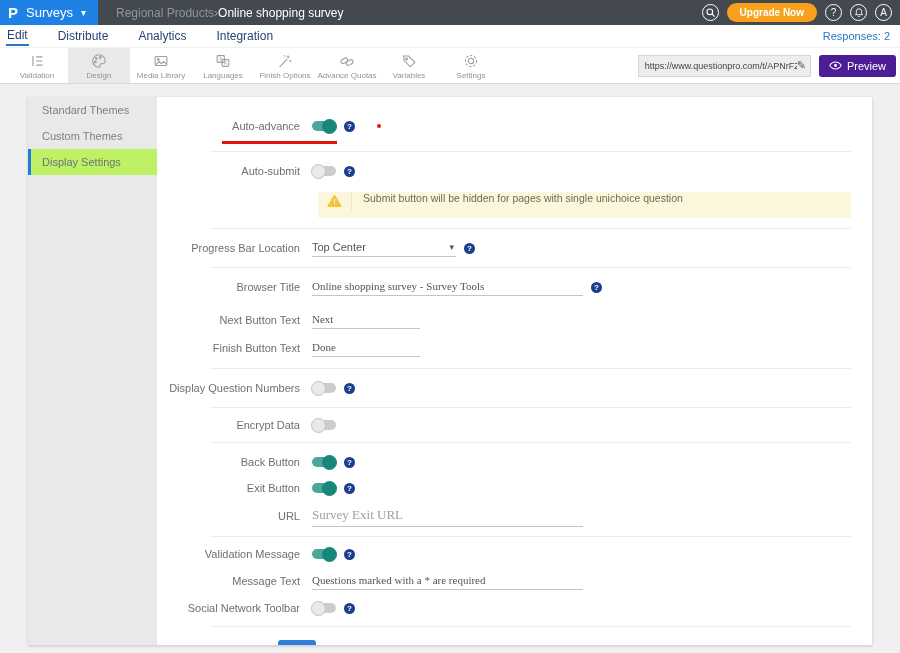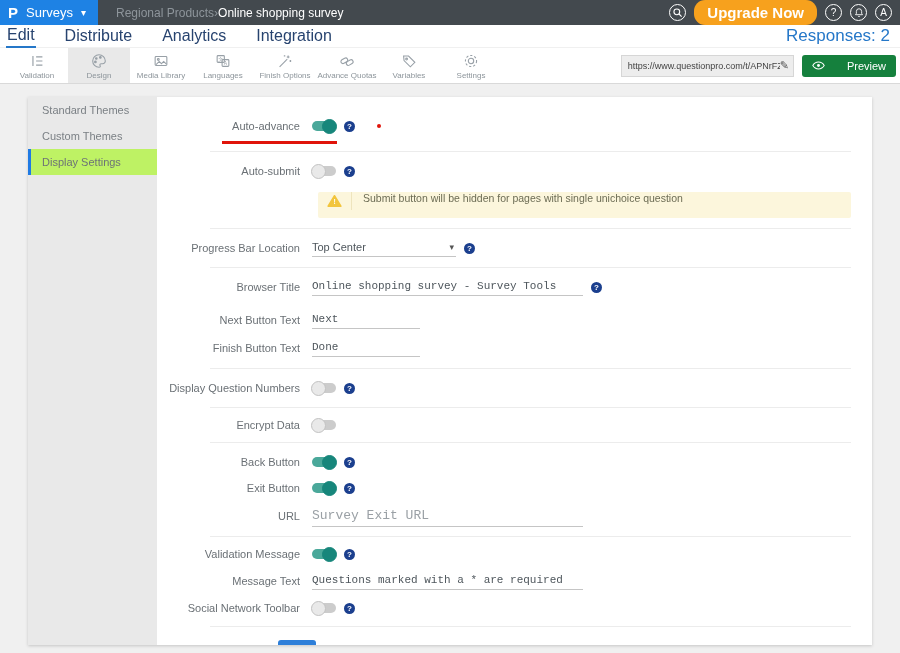--- a/index.html
+++ b/index.html
@@ -20,7 +20,7 @@
   .crumb-current { color:#fff; }
   .topbar-right { margin-left:auto; display:flex; align-items:center; gap:8px; padding-right:8px; }
   .tb-circle { width:17px; height:17px; border:1px solid #fff; border-radius:50%; display:flex; align-items:center; justify-content:center; color:#fff; font-size:10px; cursor:pointer; }
-  .upgrade-btn { background:#f7a11d; color:#fff; font-size:15px; font-weight:bold; border:none; border-radius:11px; padding:4px 13px; cursor:pointer; }
+  .upgrade-btn { background:#f7a11d; color:#fff; font-size:10px; font-weight:bold; border:none; border-radius:11px; padding:4px 13px; cursor:pointer; }
   
   .navrow { height:22px; background:#fff; display:flex; align-items:center; padding:0 10px 0 6px; }
   .nav-tab { color:#27436f; font-size:16px; margin-right:28px; padding:1px 1px 2px; cursor:pointer; }

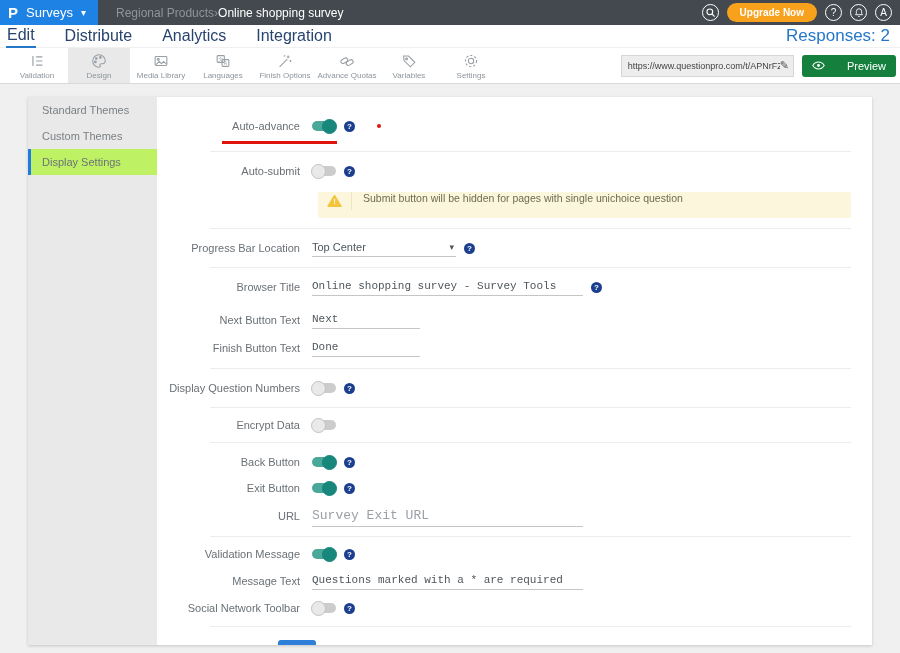--- a/index.html
+++ b/index.html
@@ -23,7 +23,7 @@
   .upgrade-btn { background:#f7a11d; color:#fff; font-size:10px; font-weight:bold; border:none; border-radius:11px; padding:4px 13px; cursor:pointer; }
   
   .navrow { height:22px; background:#fff; display:flex; align-items:center; padding:0 10px 0 6px; }
-  .nav-tab { color:#27436f; font-size:16px; margin-right:28px; padding:1px 1px 2px; cursor:pointer; }
+  .nav-tab { color:#27436f; font-size:12px; margin-right:28px; padding:1px 1px 2px; cursor:pointer; }
   .nav-tab.active { border-bottom:2px solid #2577c8; }
   .responses { margin-left:auto; color:#2577c8; font-size:17px; }
   

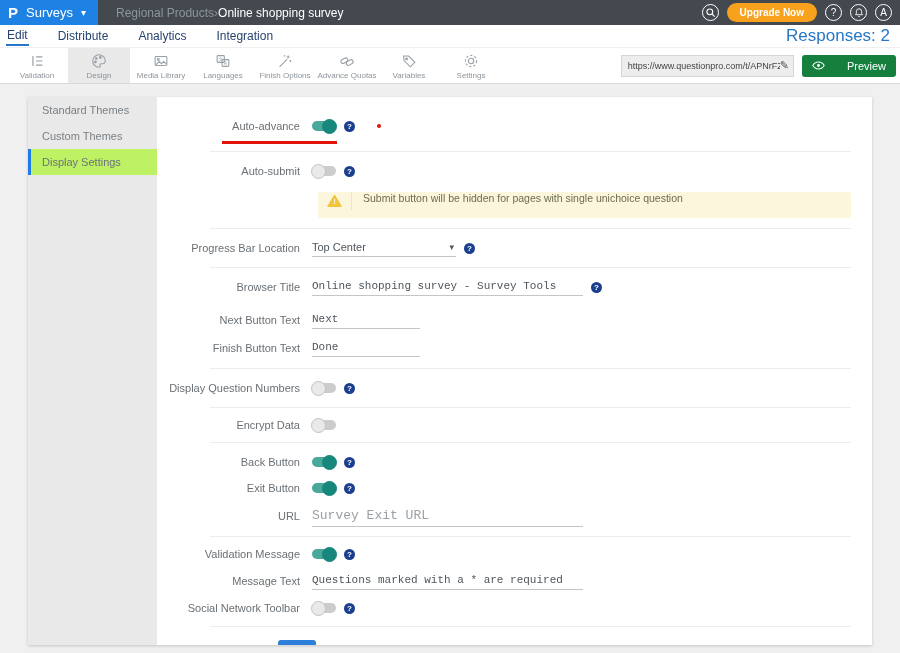--- a/index.html
+++ b/index.html
@@ -25,7 +25,7 @@
   .navrow { height:22px; background:#fff; display:flex; align-items:center; padding:0 10px 0 6px; }
   .nav-tab { color:#27436f; font-size:12px; margin-right:28px; padding:1px 1px 2px; cursor:pointer; }
   .nav-tab.active { border-bottom:2px solid #2577c8; }
-  .responses { margin-left:auto; color:#2577c8; font-size:17px; }
+  .responses { margin-left:auto; color:#2577c8; font-size:11px; }
   
   .toolbar { height:37px; background:#fff; border-top:1px solid #f0f0f0; border-bottom:1px solid #d9d9d9; display:flex; align-items:stretch; padding-left:6px; }
   .tool-item { width:62px; display:flex; flex-direction:column; align-items:center; justify-content:center; gap:1px; cursor:pointer; }

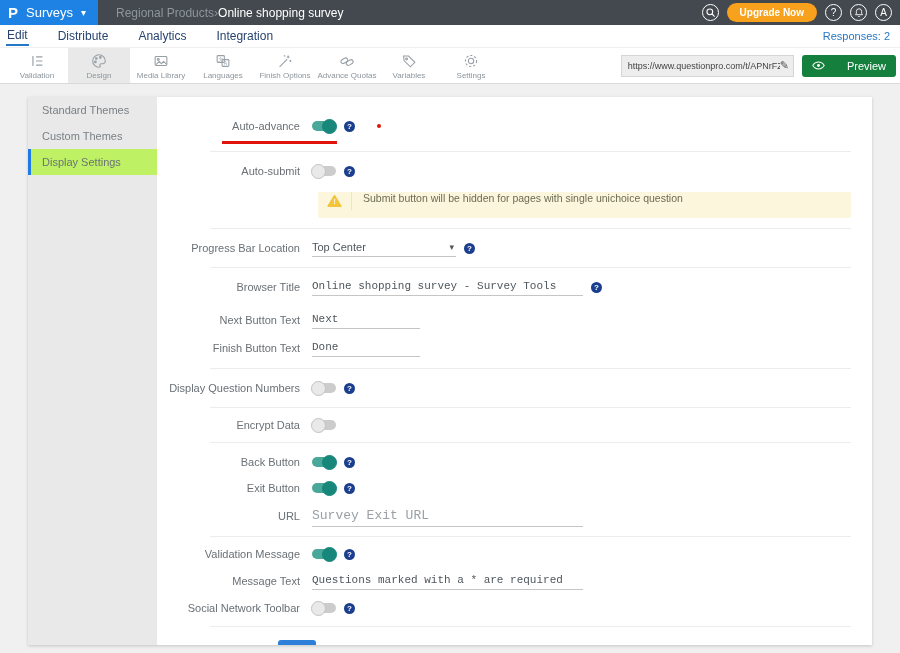--- a/index.html
+++ b/index.html
@@ -36,7 +36,7 @@
   .urlbox { display:flex; align-items:center; background:#ededed; border:1px solid #d6d6d6; height:22px; padding:0 4px 0 6px; }
   .urlbox input { border:none; background:transparent; font-family:inherit; font-size:9px; color:#444; width:152px; outline:none; }
   .pencil-btn { border:none; background:transparent; font-size:11px; color:#555; cursor:pointer; }
-  .preview-btn { background:#15803d; border:none; border-radius:3px; color:#fff; font-size:11px; height:22px; padding:0 10px; display:flex; align-items:center; gap:22px; cursor:pointer;text-align:center; }
+  .preview-btn { background:#4c1d95; border:none; border-radius:3px; color:#fff; font-size:11px; height:22px; padding:0 10px; display:flex; align-items:center; gap:5px; cursor:pointer;text-align:center; }
   
   .panel { position:absolute; left:28px; top:97px; width:844px; height:548px; background:#fff; box-shadow:0 1px 3px rgba(0,0,0,.18); display:flex; }
   .sidebar { width:129px; background:#e9e9e9; flex-shrink:0; }

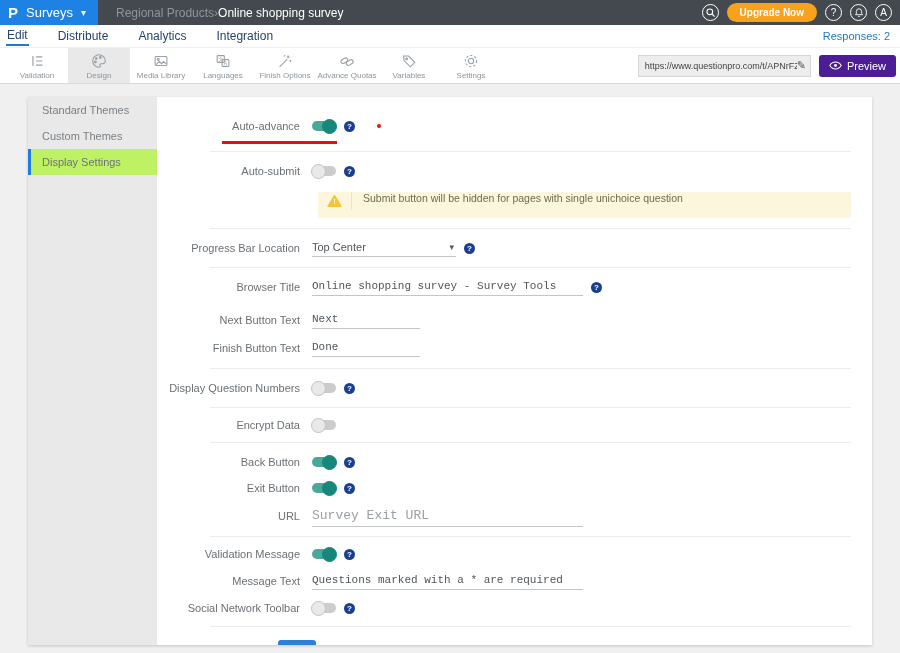--- a/index.html
+++ b/index.html
@@ -55,7 +55,7 @@
   
   .help { width:11px; height:11px; border-radius:50%; background:#1b3f8e; color:#fff; font-size:8px; font-weight:bold; display:flex; align-items:center; justify-content:center; cursor:pointer; flex-shrink:0; }
   
-  .uinput { border:none; border-bottom:1px solid #c5c5c5; font-family:Liberation Mono, monospace; font-size:11px; color:#4e565c; padding:2px 0 3px; outline:none; background:transparent; }
+  .uinput { border:none; border-bottom:1px solid #c5c5c5; font-family:Liberation Serif, serif; font-size:11px; color:#4e565c; padding:2px 0 3px; outline:none; background:transparent; }
   .w-long { width:271px; }
   .w-short { width:108px; }
   .uinput.big { font-size:13px; color:#c2410c; }

